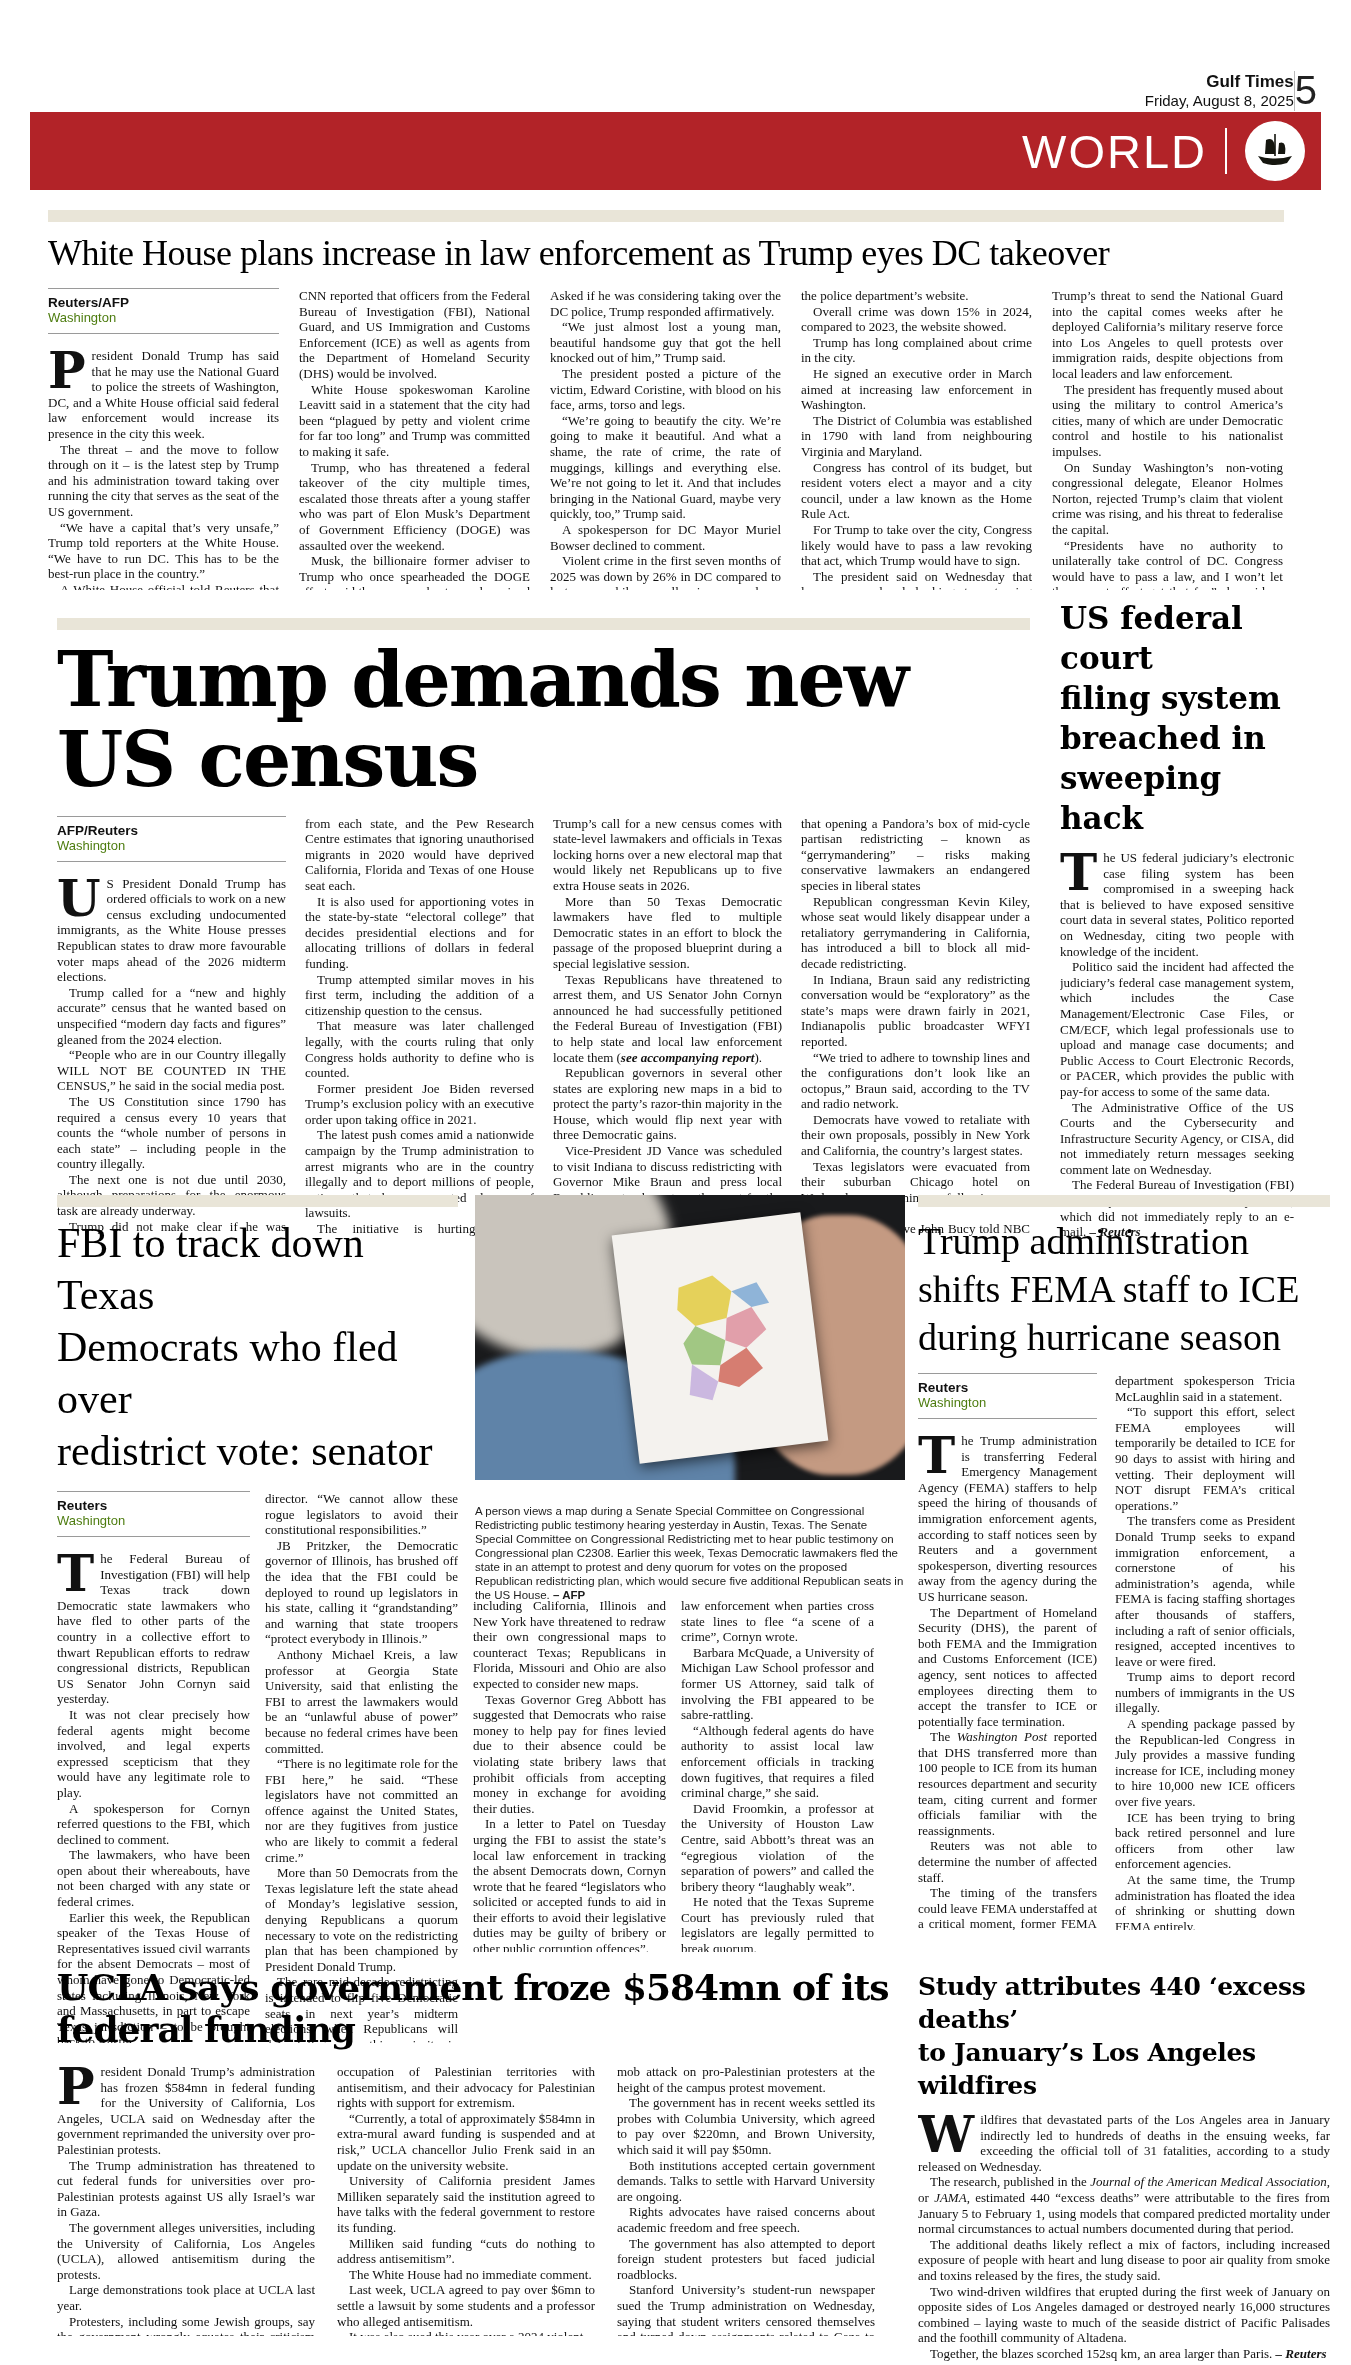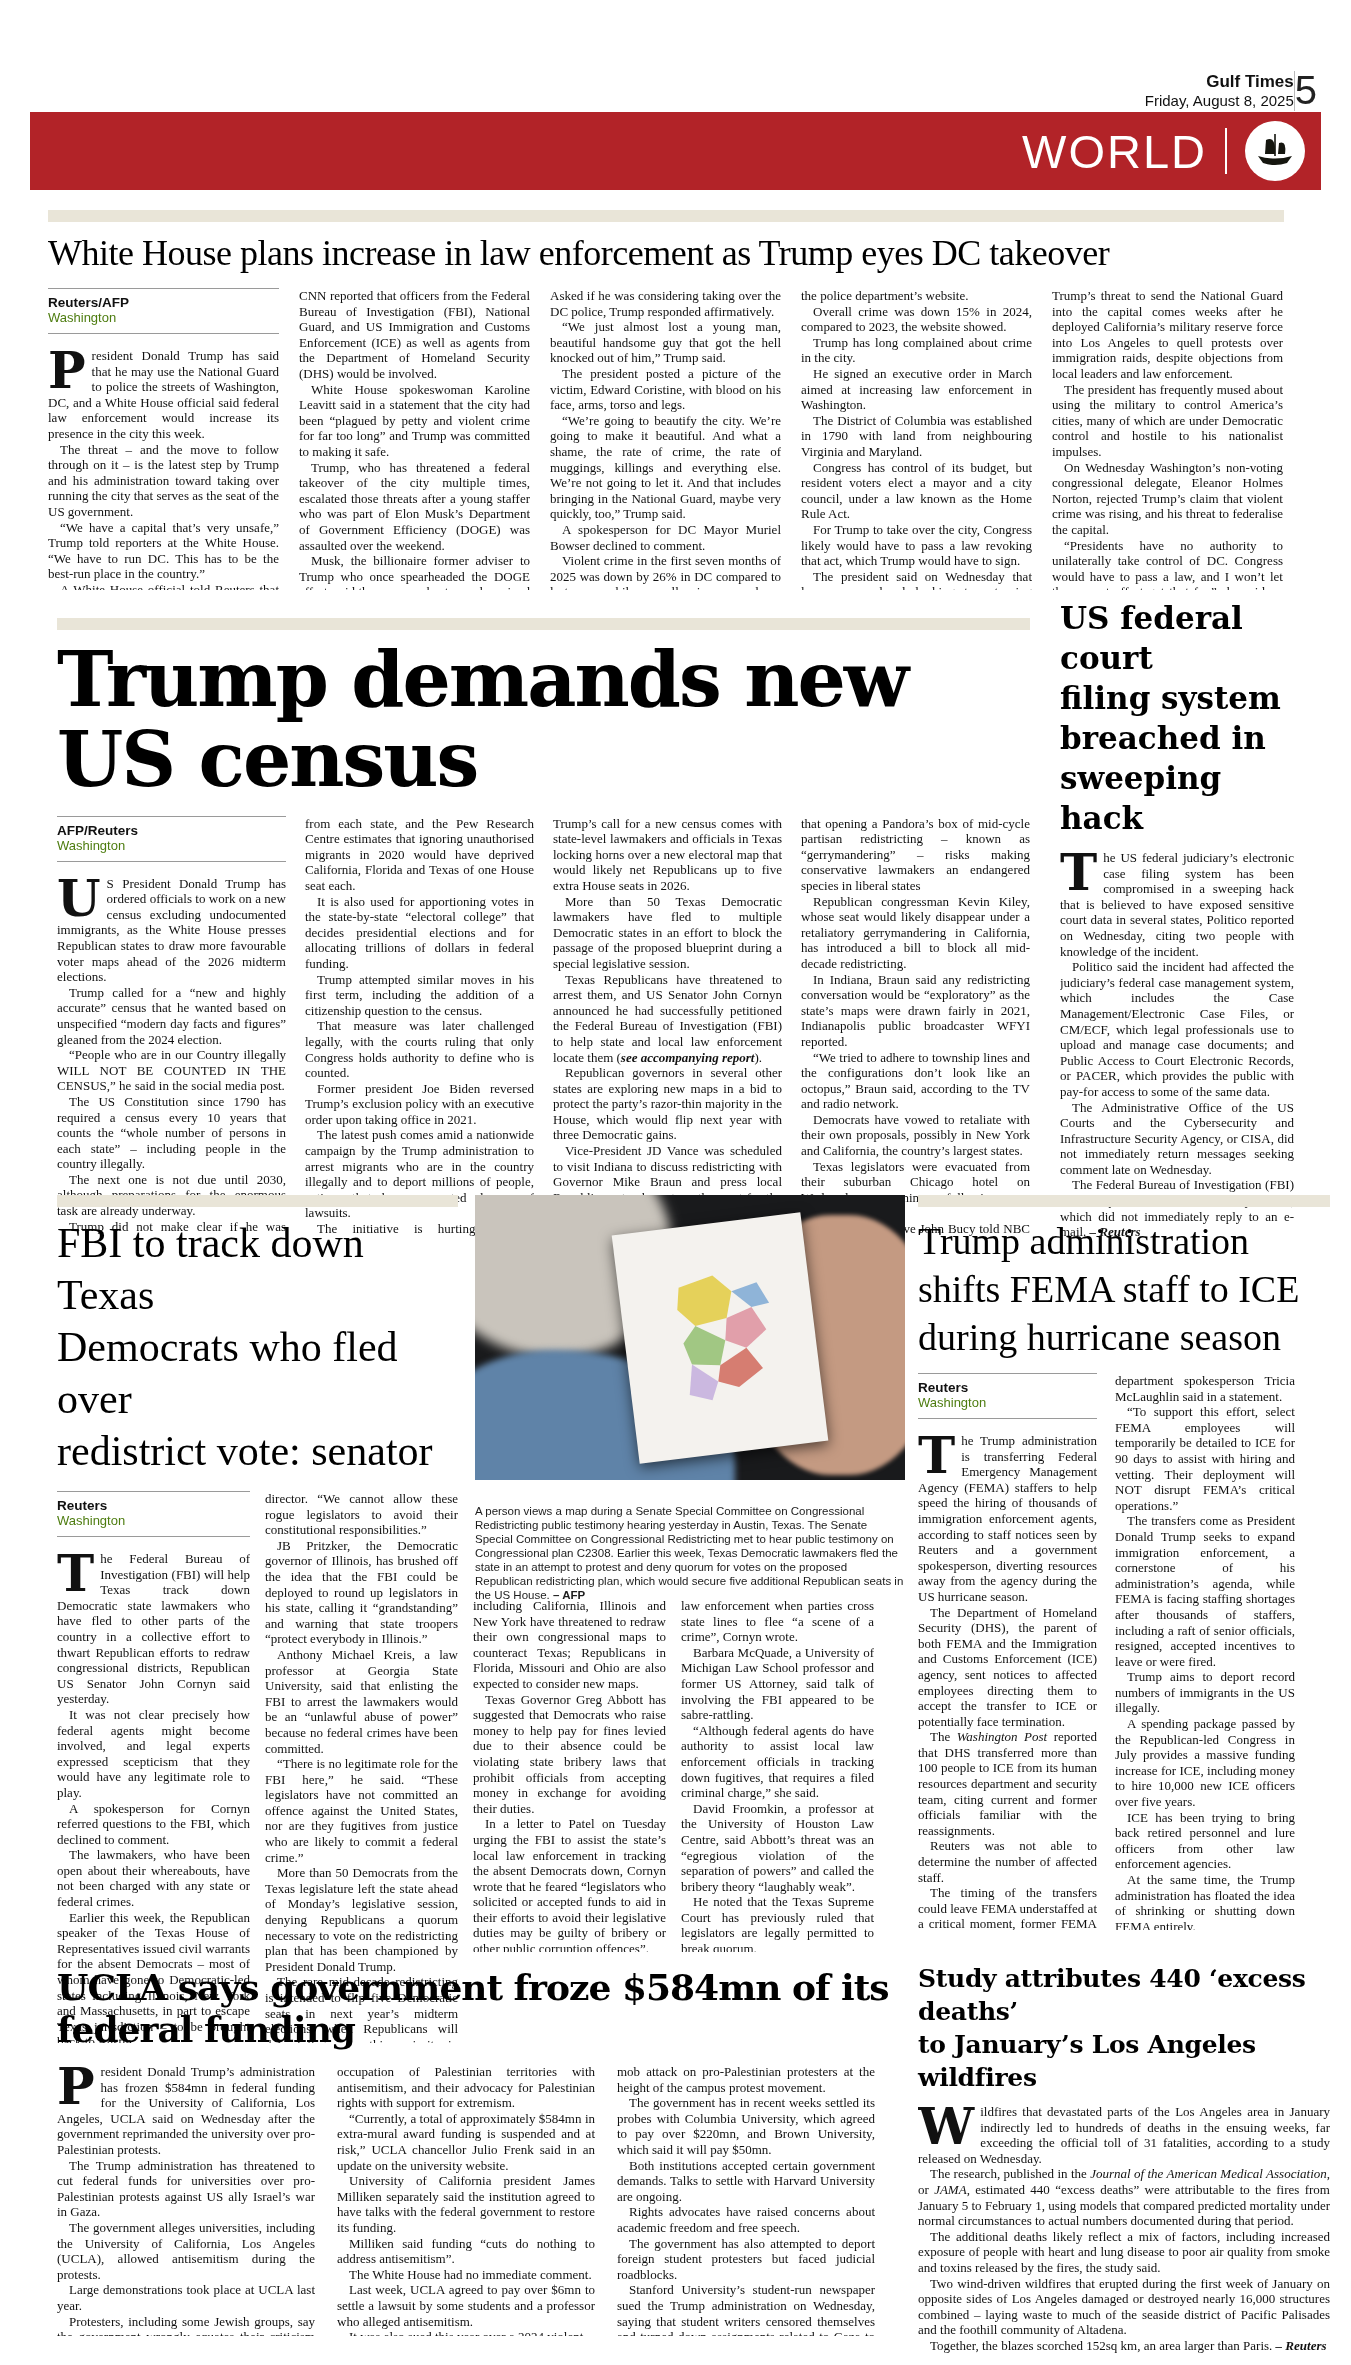--- a/index.html
+++ b/index.html
@@ -157,7 +157,7 @@
       <div class="col">
           <p>Trump’s threat to send the National Guard into the capital comes weeks after he deployed California’s military reserve force into Los Angeles to quell protests over immigration raids, despite objections from local leaders and law enforcement.</p>
           <p>The president has frequently mused about using the military to control America’s cities, many of which are under Democratic control and hostile to his nationalist impulses.</p>
-          <p>On Wednesday Washington’s non-voting congressional delegate, Eleanor Holmes Norton, rejected Trump’s claim that violent crime was rising, and his threat to federalise the capital.</p>
+          <p>On Sunday Washington’s non-voting congressional delegate, Eleanor Holmes Norton, rejected Trump’s claim that violent crime was rising, and his threat to federalise the capital.</p>
           <p>“Presidents have no authority to unilaterally take control of DC. Congress would have to pass a law, and I won’t let the current effort get that far,” she said on X.</p>
         </div>
     </div>

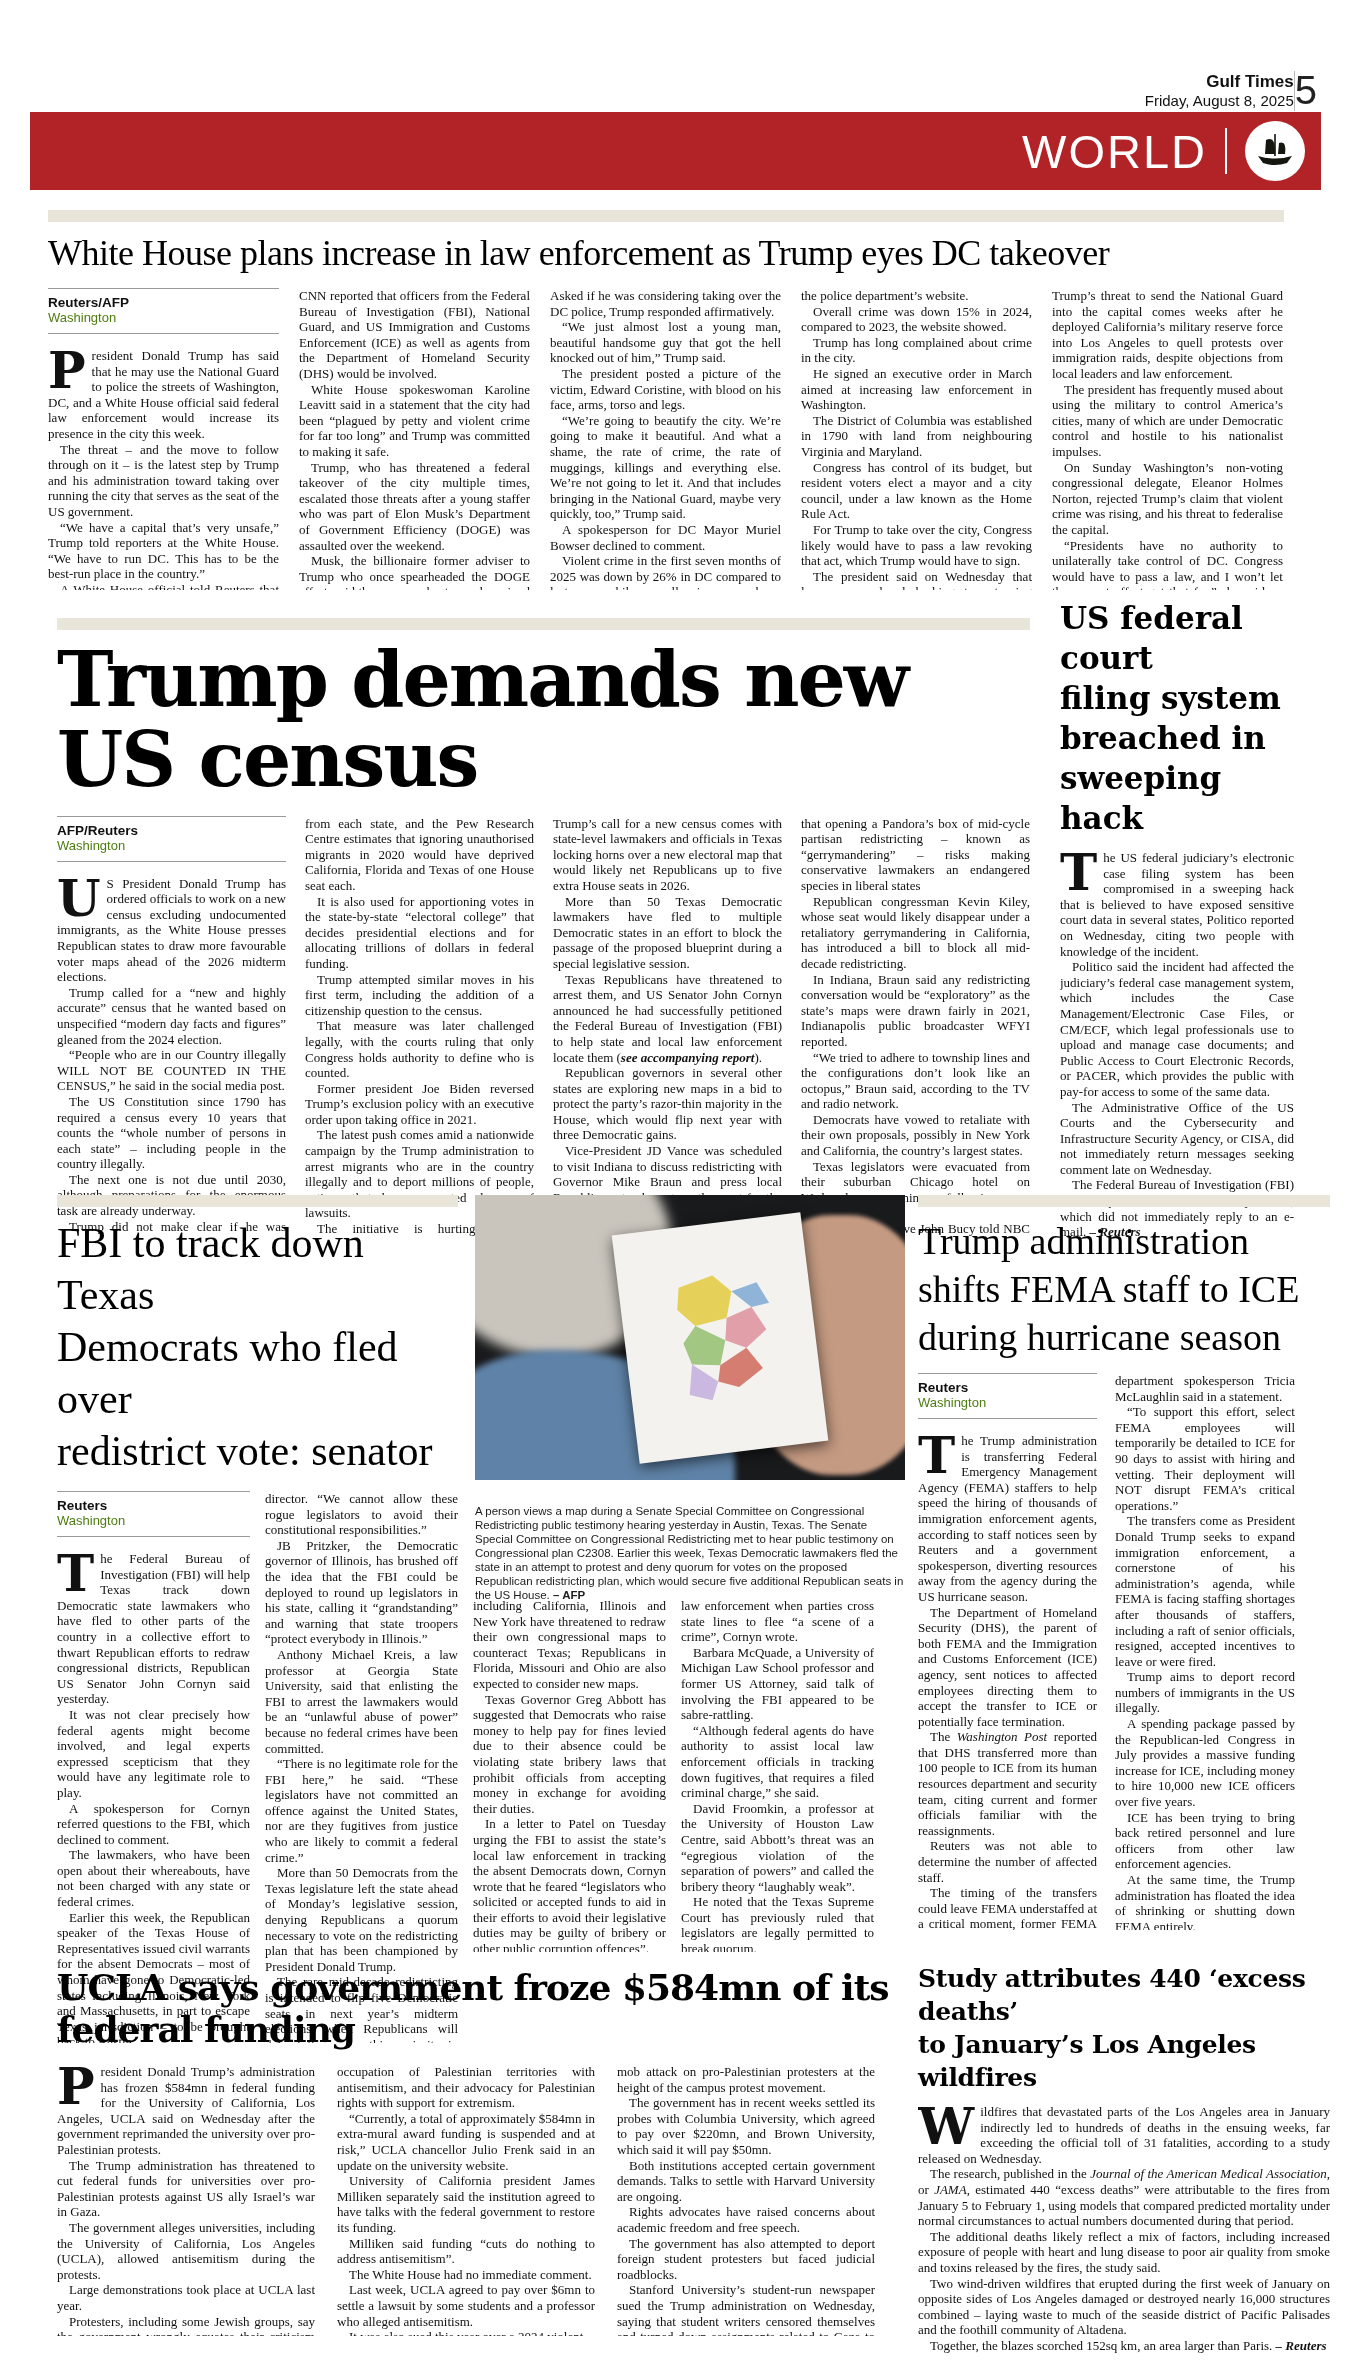--- a/index.html
+++ b/index.html
@@ -80,7 +80,7 @@
   .art-ucla .col{width:258px;flex:0 0 258px;}
   
   .art-study{position:absolute;left:918px;top:1962px;width:412px;}
-  .art-study .headline{font-size:25px;line-height:33px;letter-spacing:-0.3px;margin:0 0 10px 0;}
+  .art-study .headline{font-size:25px;line-height:33px;letter-spacing:-0.3px;margin:8px 0 10px 0;}
   .art-study .bodytext{height:252px;overflow:hidden;}
 </style>
 </head>

